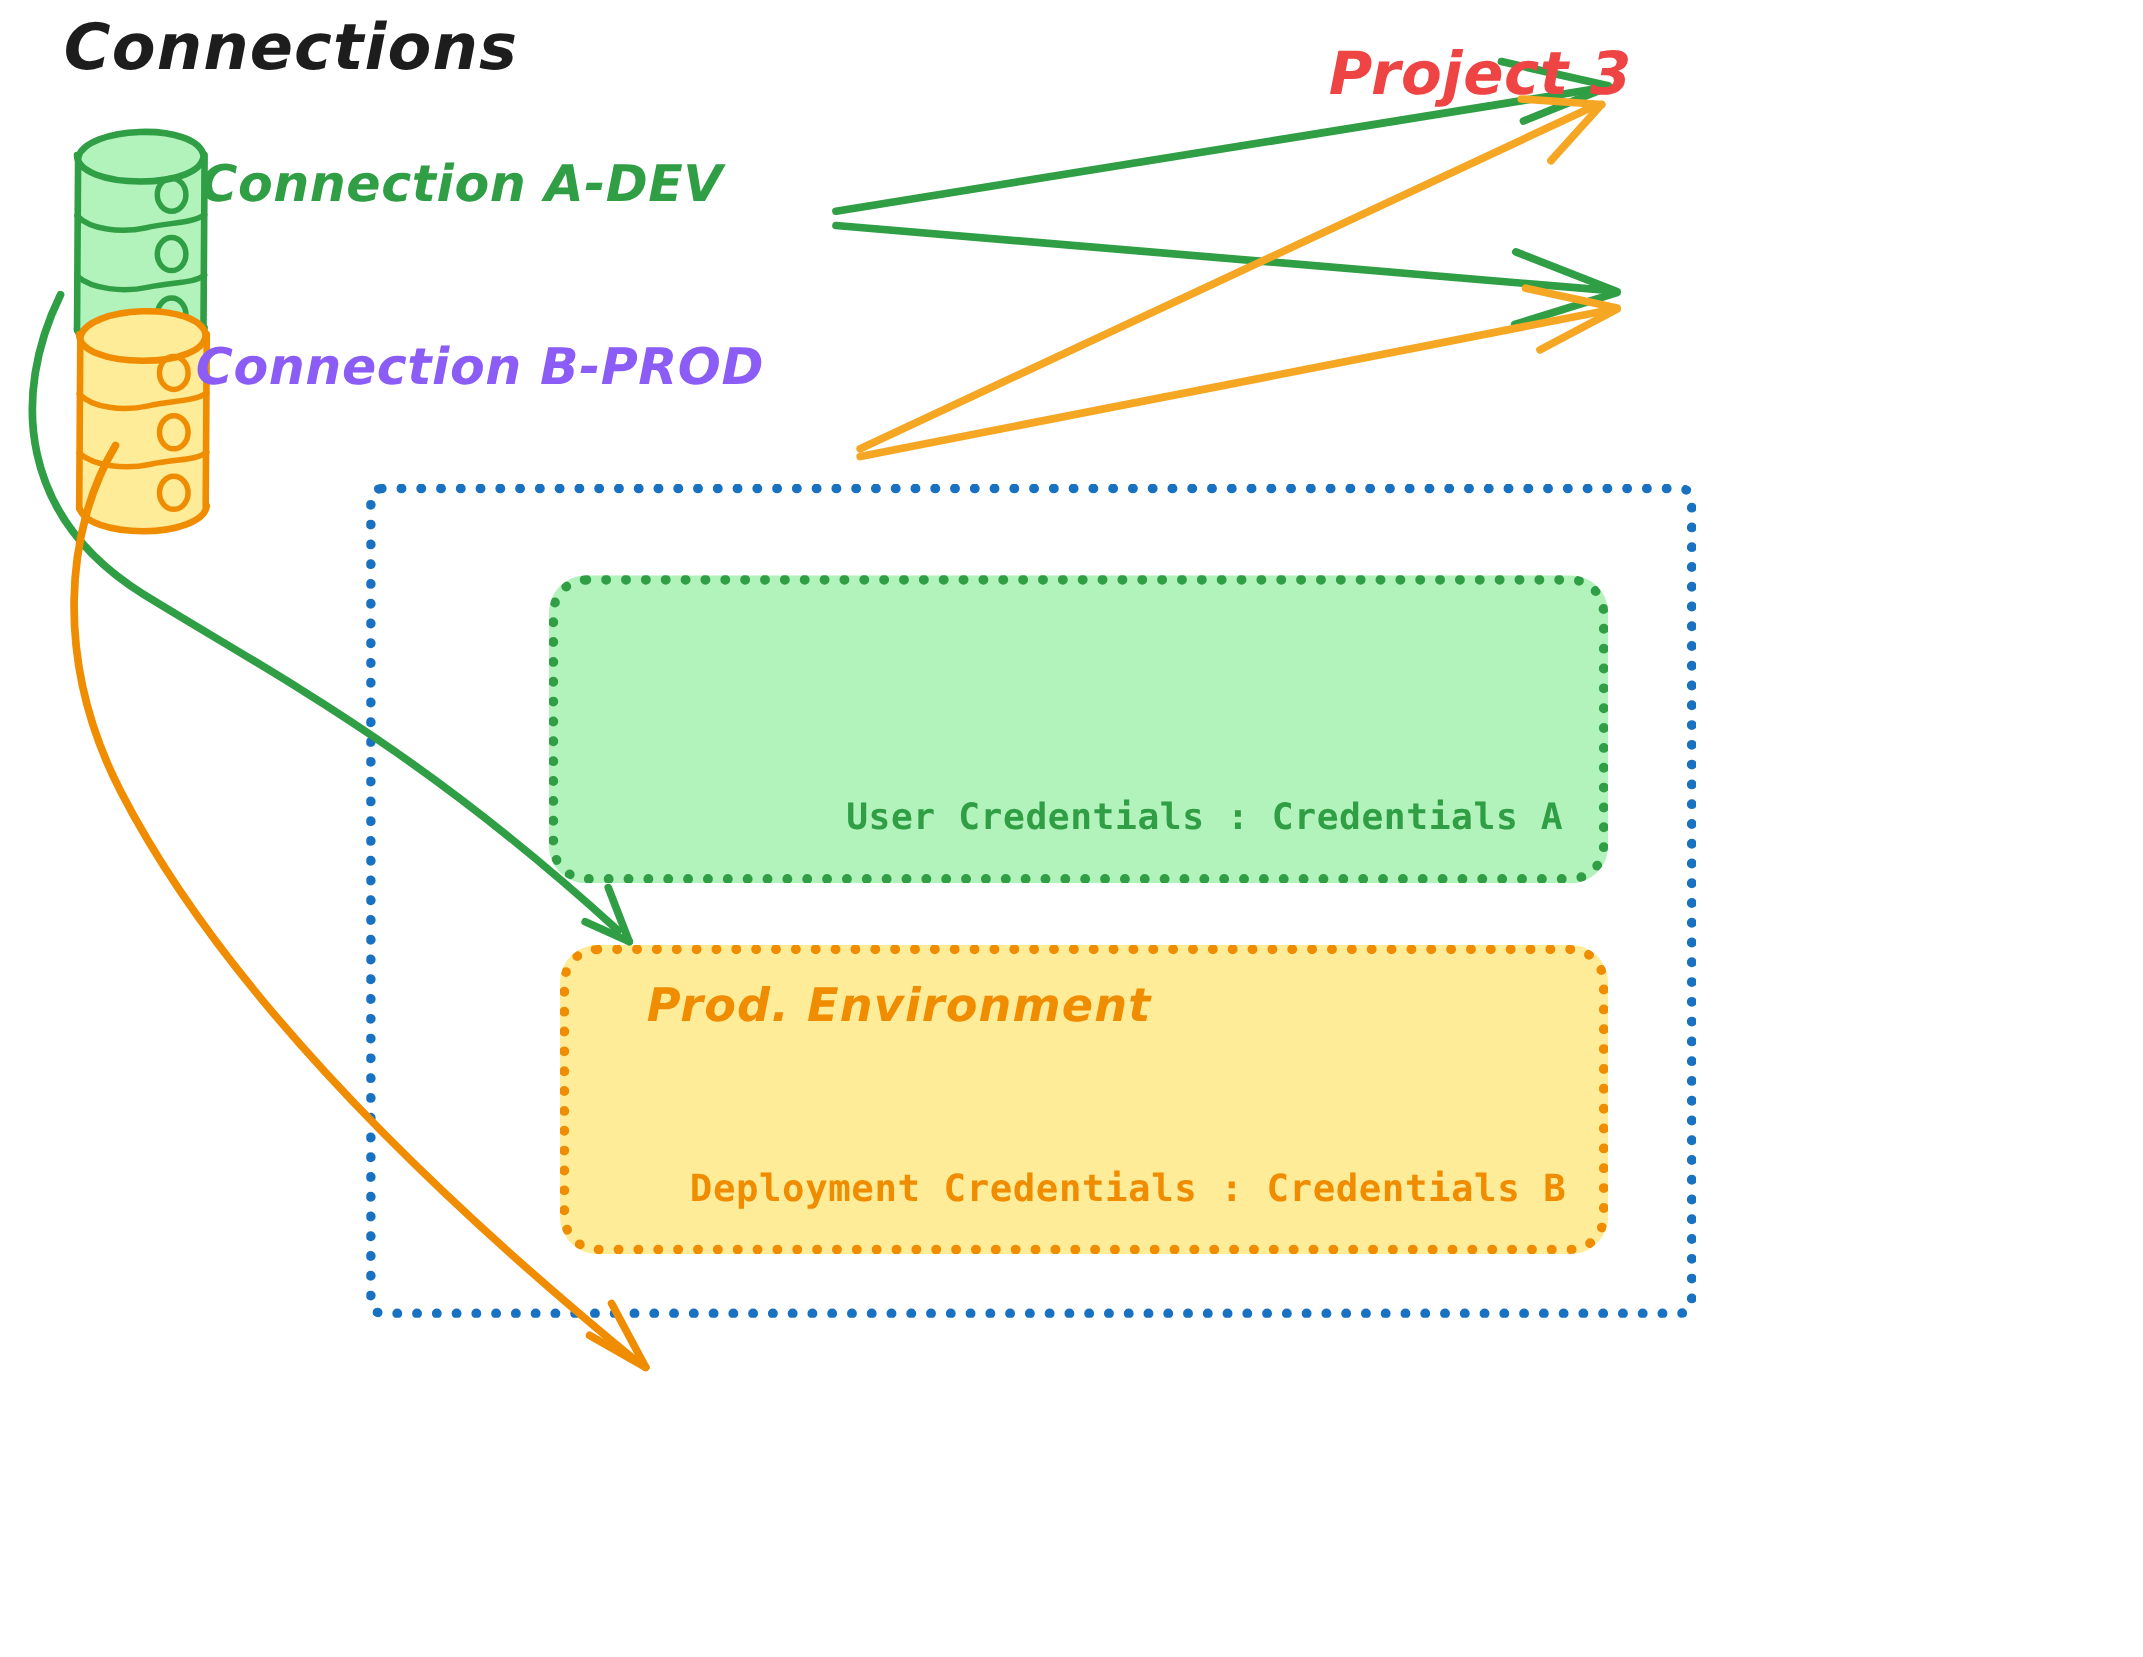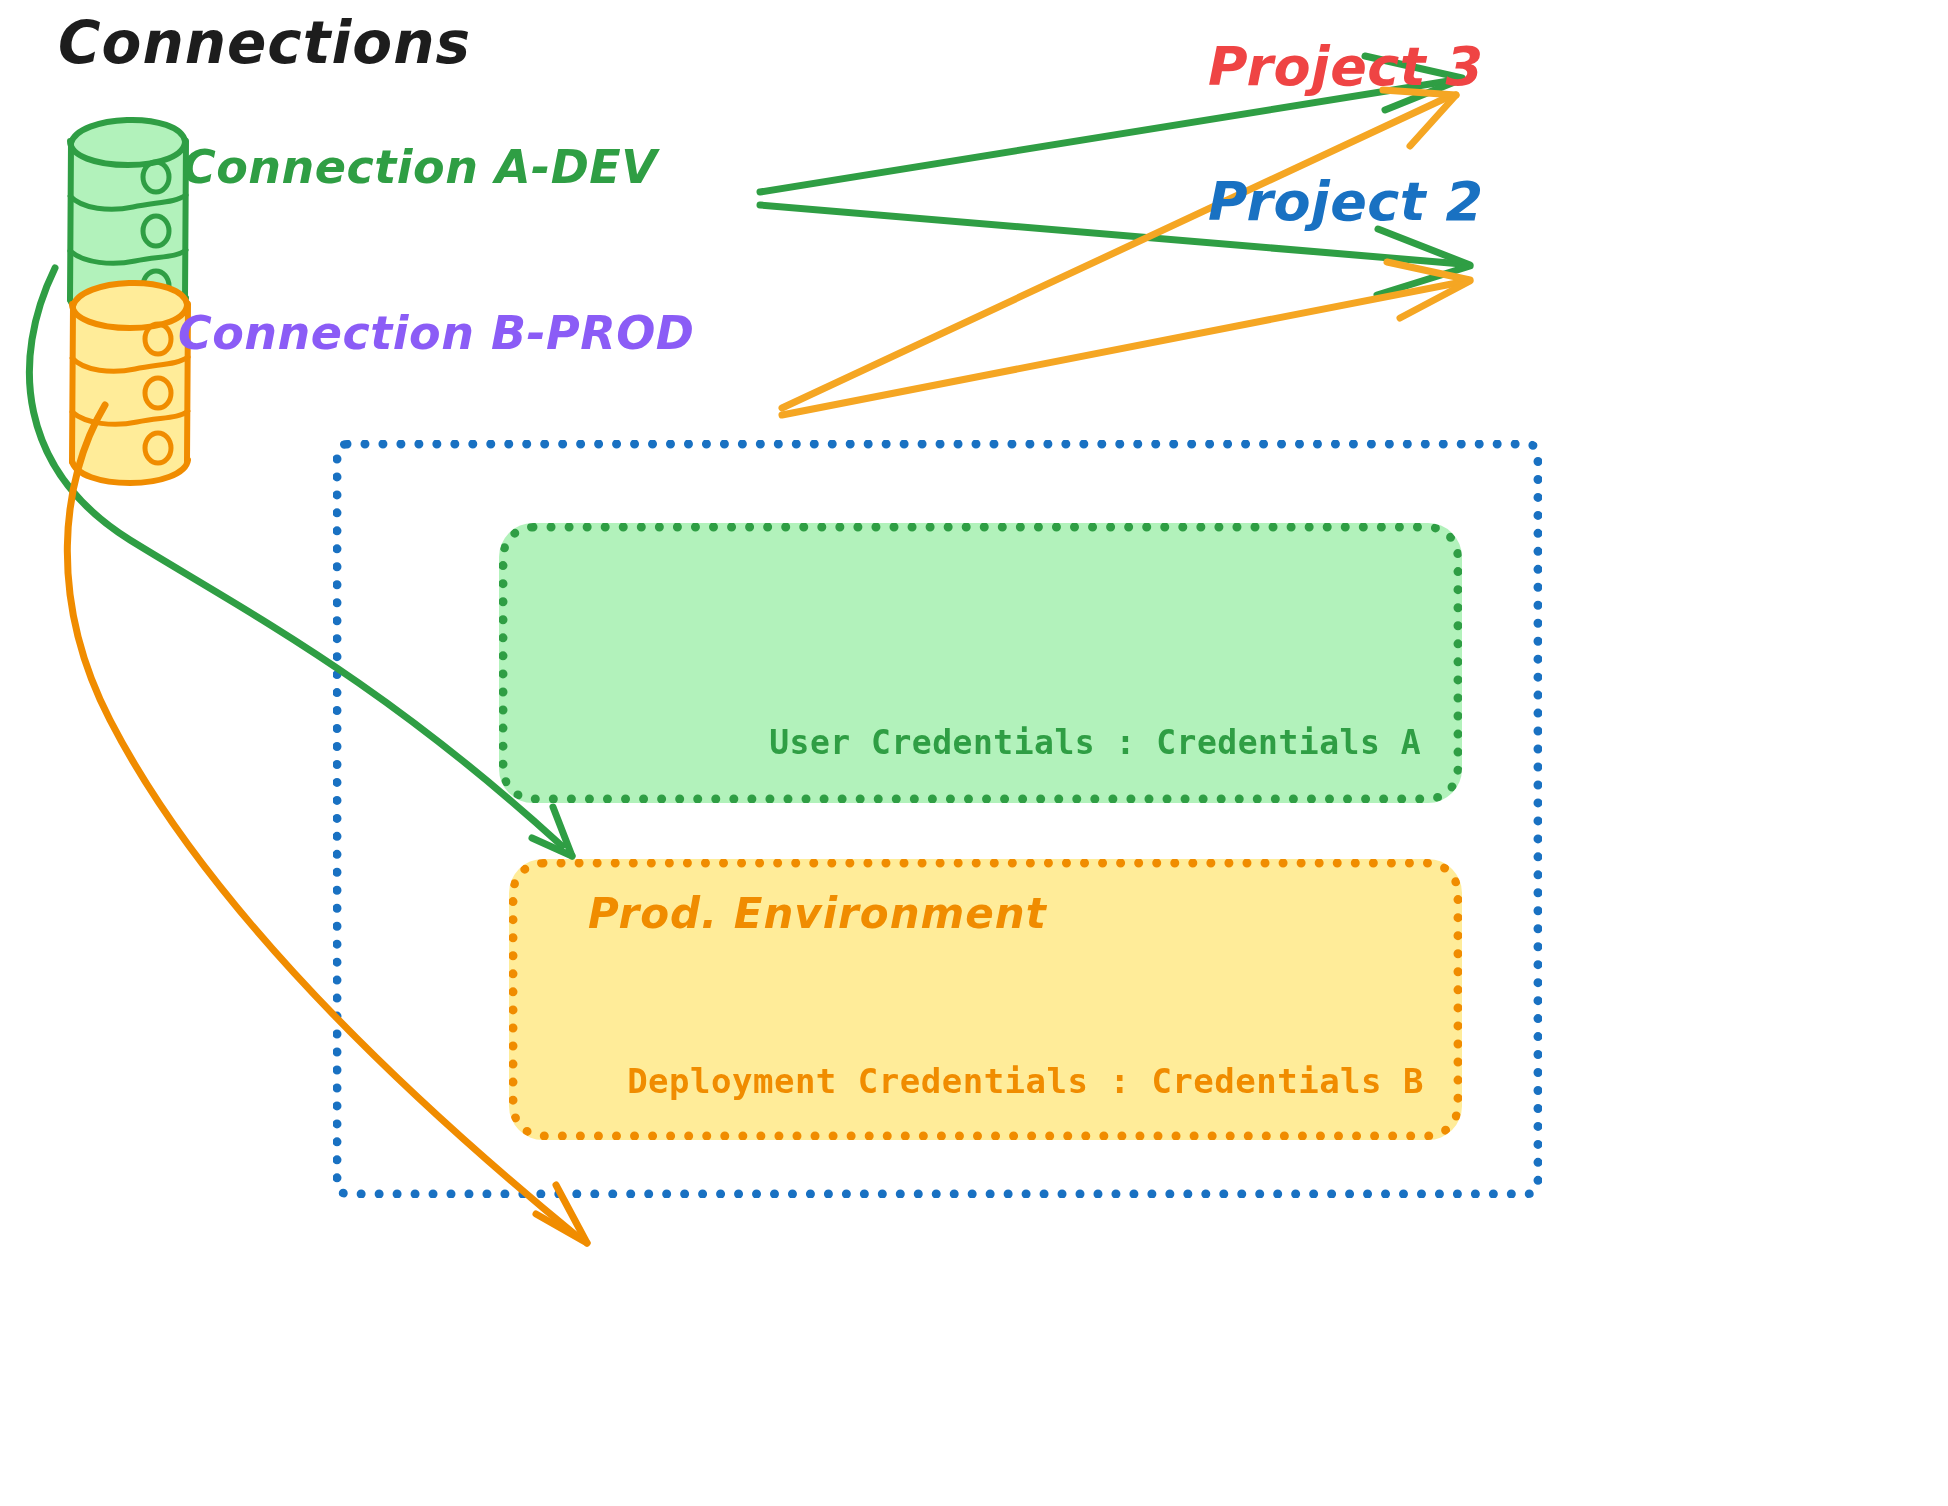--- a/index.html
+++ b/index.html
@@ -234,7 +234,6 @@
 
   <div class="txt hand" id="label-project-3">Project 3</div>
 
-  <div class="txt hand" id="label-project-2">Project 2</div>
 
 
 

